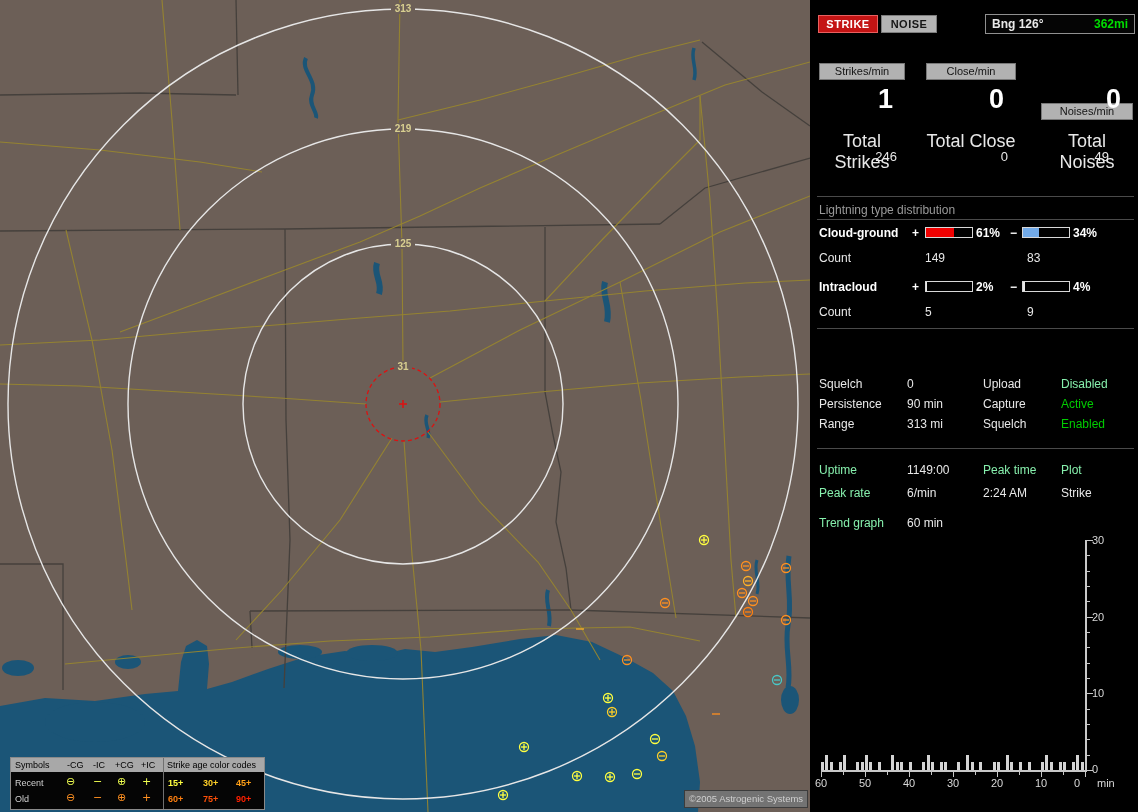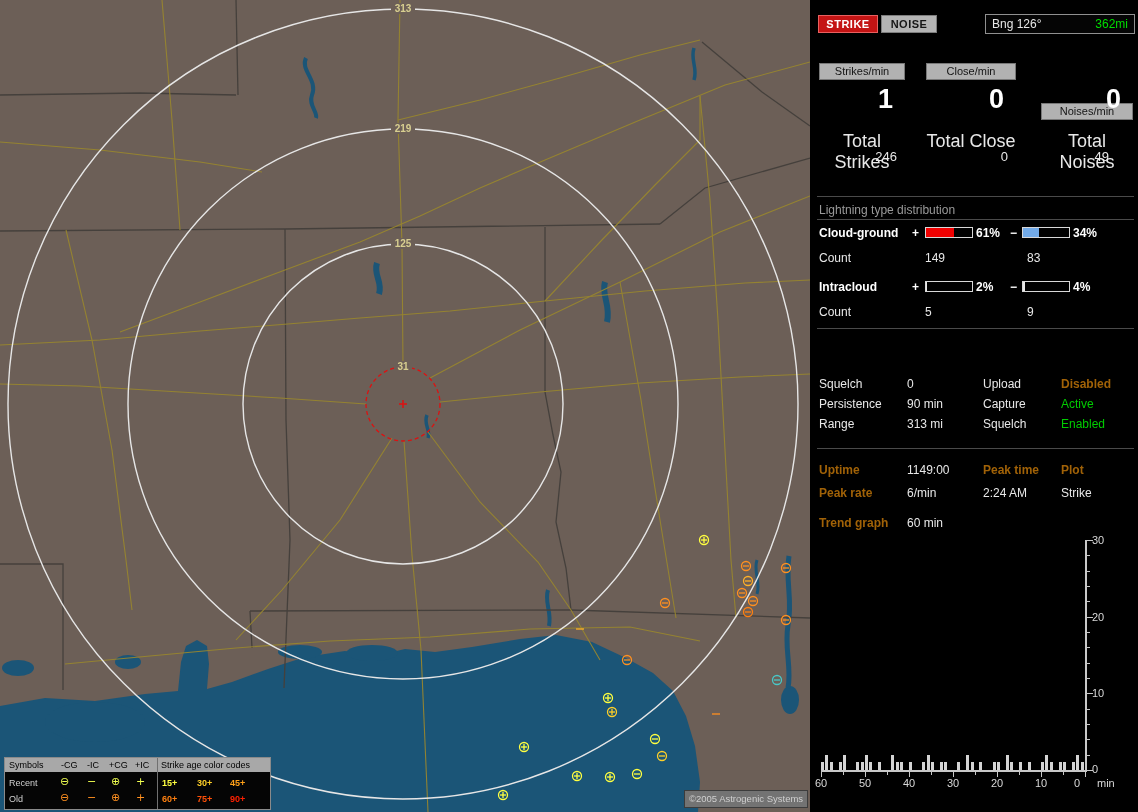--- a/index.html
+++ b/index.html
@@ -37,7 +37,7 @@
   #noise-ind{left:66px;width:54px;background:#b4b4b4;color:#161616;border:1px solid #7d7d7d;}
   #bng-box{position:absolute;left:170px;top:14px;width:136px;height:18px;border:1px solid #909090;
            background:#050505;display:flex;justify-content:space-between;align-items:center;
-           padding:0 6px;font-size:12px;font-weight:normal;}
+           padding:0 6px;font-size:12px;font-weight:bold;}
   #bng-dist{color:#00dd00;}
 
   .rate-btn{position:absolute;top:63px;height:15px;line-height:15px;background:#b2b2b2;color:#141414;

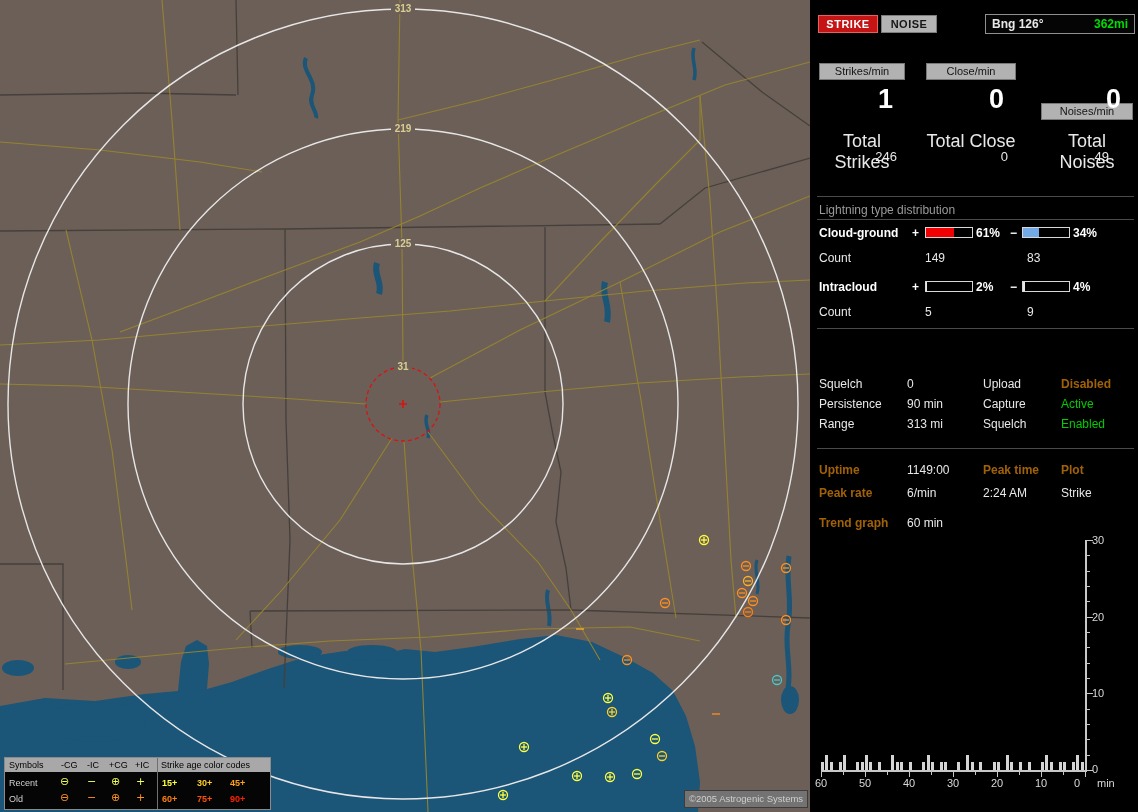--- a/index.html
+++ b/index.html
@@ -65,7 +65,7 @@
                 color:#00dd00;font-size:15px;font-weight:bold;line-height:21px;padding-left:5px;background:#050505;}
 
   .stat{position:absolute;font-size:12px;color:#e8e8e8;white-space:nowrap;}
-  .stat.gray{color:#a16207;font-weight:bold;} .stat.green{color:#00cc00;}
+  .stat.gray{color:#86efac;} .stat.green{color:#00cc00;}
   .c0{left:4px;} .c1{left:92px;} .c2{left:168px;} .c3{left:246px;}
   .r0{top:377px;} .r1{top:397px;} .r2{top:417px;}
   .i0{top:463px;} .i1{top:486px;} .i2{top:516px;}

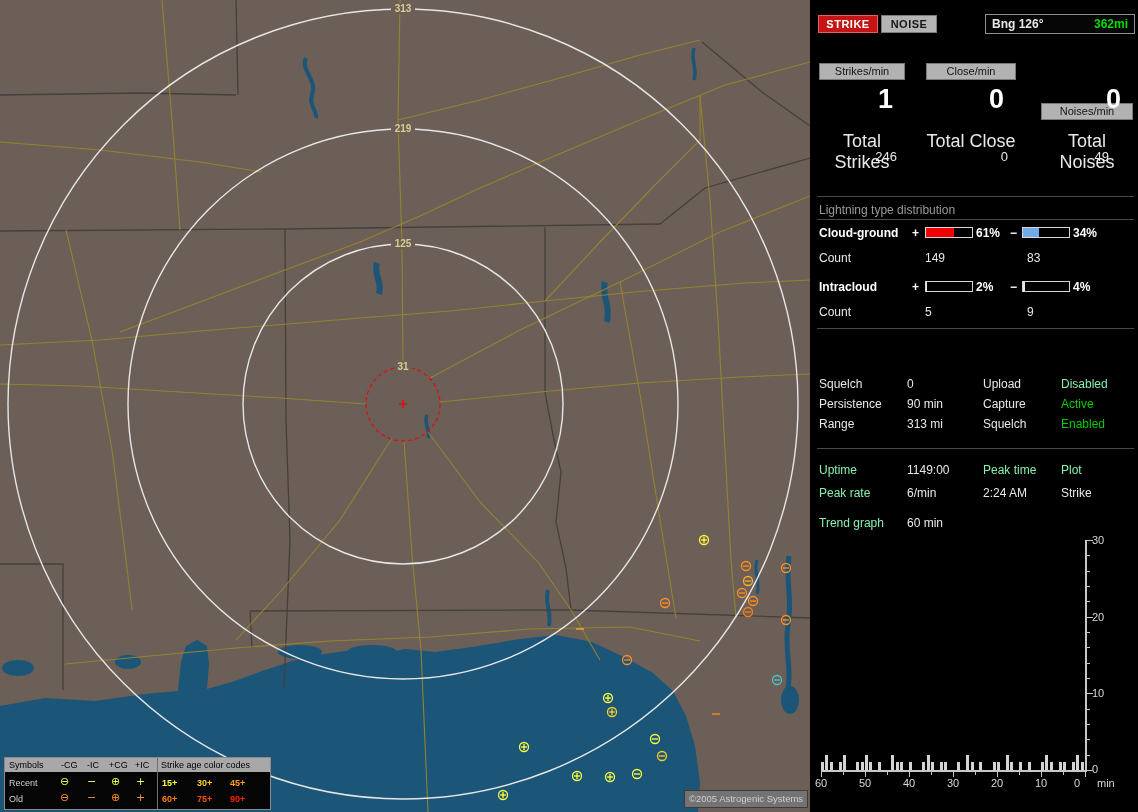--- a/index.html
+++ b/index.html
@@ -12,8 +12,8 @@
   #map-svg{display:block;}
 
   
-  #map-legend{position:absolute;left:4px;top:757px;width:253px;height:51px;
-              background:#050505;border:1px solid #8a8a8a;font-size:9px;line-height:1;padding-left:12px;}
+  #map-legend{position:absolute;left:10px;top:757px;width:253px;height:51px;
+              background:#050505;border:1px solid #8a8a8a;font-size:9px;line-height:1;}
   #legend-header{position:absolute;left:0;top:0;width:100%;height:14px;background:#a8a8a8;color:#000;}
   #legend-header span{position:absolute;top:3px;}
   .lh-symbols{left:4px;} .lh-ncg{left:56px;} .lh-nic{left:82px;} .lh-pcg{left:104px;} .lh-pic{left:130px;}

